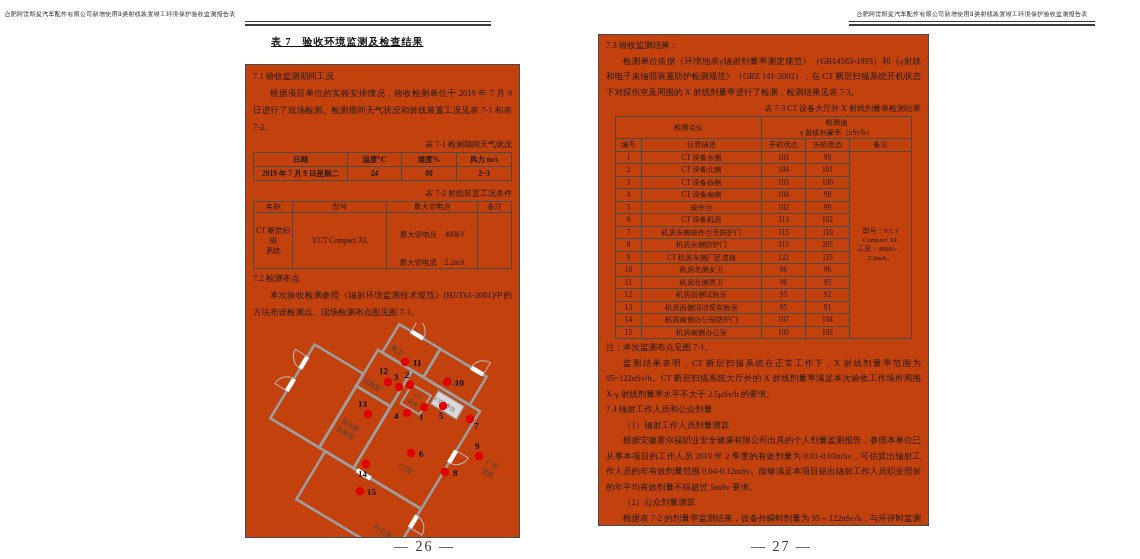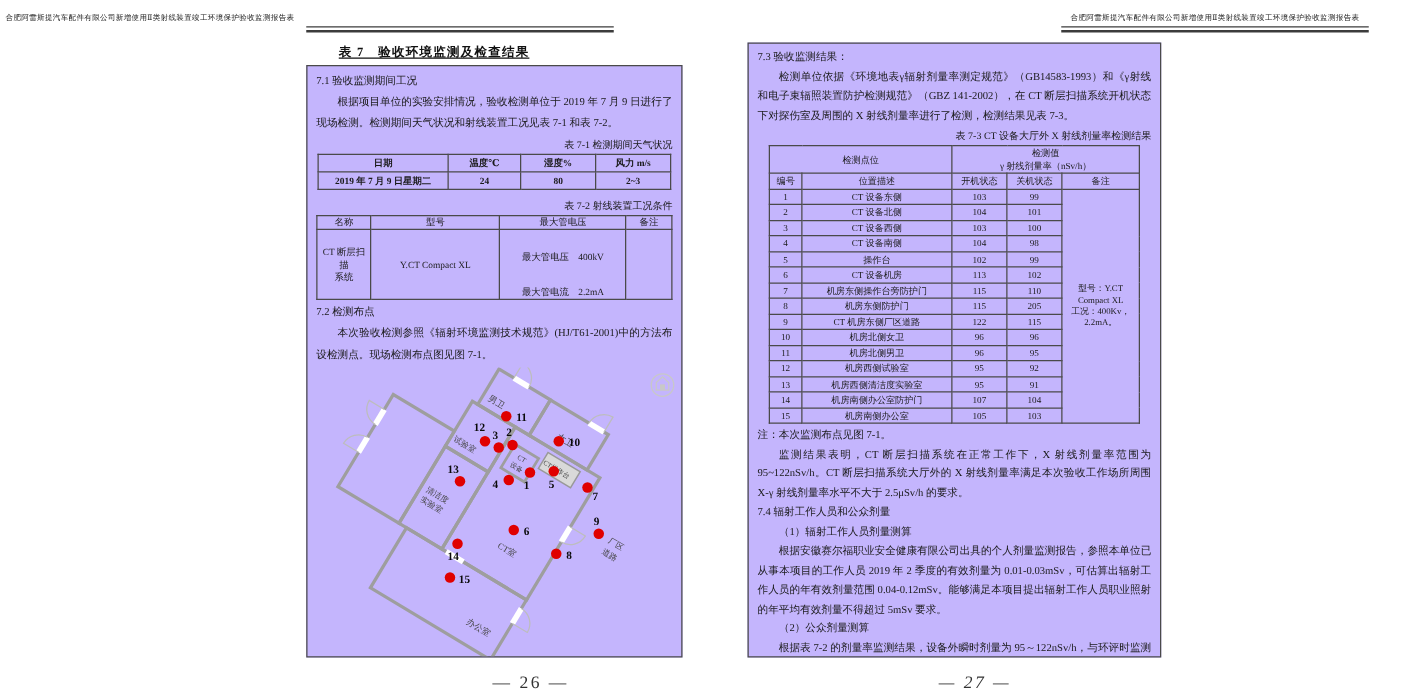--- a/index.html
+++ b/index.html
@@ -15,7 +15,7 @@
   .doc-title{position:absolute;left:271px;top:35px;font-size:10px;font-weight:bold;
        letter-spacing:1px;color:#111;text-decoration:underline;}
   .cbox{position:absolute;border:1px solid #4a4a4a;box-sizing:border-box;
-       padding:3px 7px;text-align:justify;overflow:hidden;background:#c4b5fd;}
+       padding:3px 7px;text-align:justify;overflow:hidden;background:#c2410c;}
   #box-left{left:245px;top:52px;width:301px;height:474px;font-size:8.5px;line-height:17px;}
   #box-right{left:598px;top:34px;width:331px;height:492px;font-size:8.5px;line-height:15.5px;}
   .indent{text-indent:2em;}

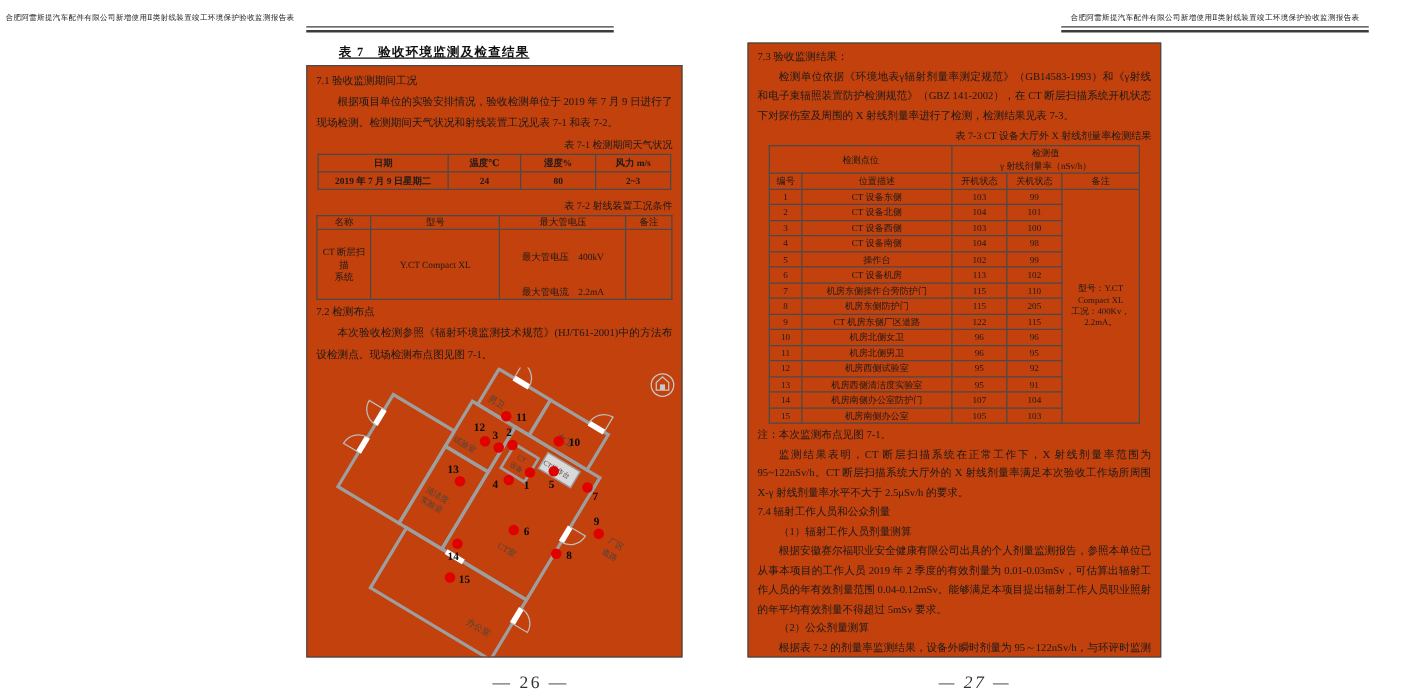--- a/index.html
+++ b/index.html
@@ -16,7 +16,7 @@
        letter-spacing:1px;color:#111;text-decoration:underline;}
   .cbox{position:absolute;border:1px solid #4a4a4a;box-sizing:border-box;
        padding:3px 7px;text-align:justify;overflow:hidden;background:#c2410c;}
-  #box-left{left:245px;top:52px;width:301px;height:474px;font-size:8.5px;line-height:17px;}
+  #box-left{left:245px;top:64px;width:275px;height:474px;font-size:8.5px;line-height:17px;}
   #box-right{left:598px;top:34px;width:331px;height:492px;font-size:8.5px;line-height:15.5px;}
   .indent{text-indent:2em;}
   .caption{text-align:right;font-size:8px;line-height:12px;margin:3px 0 1px 0;text-indent:0;}

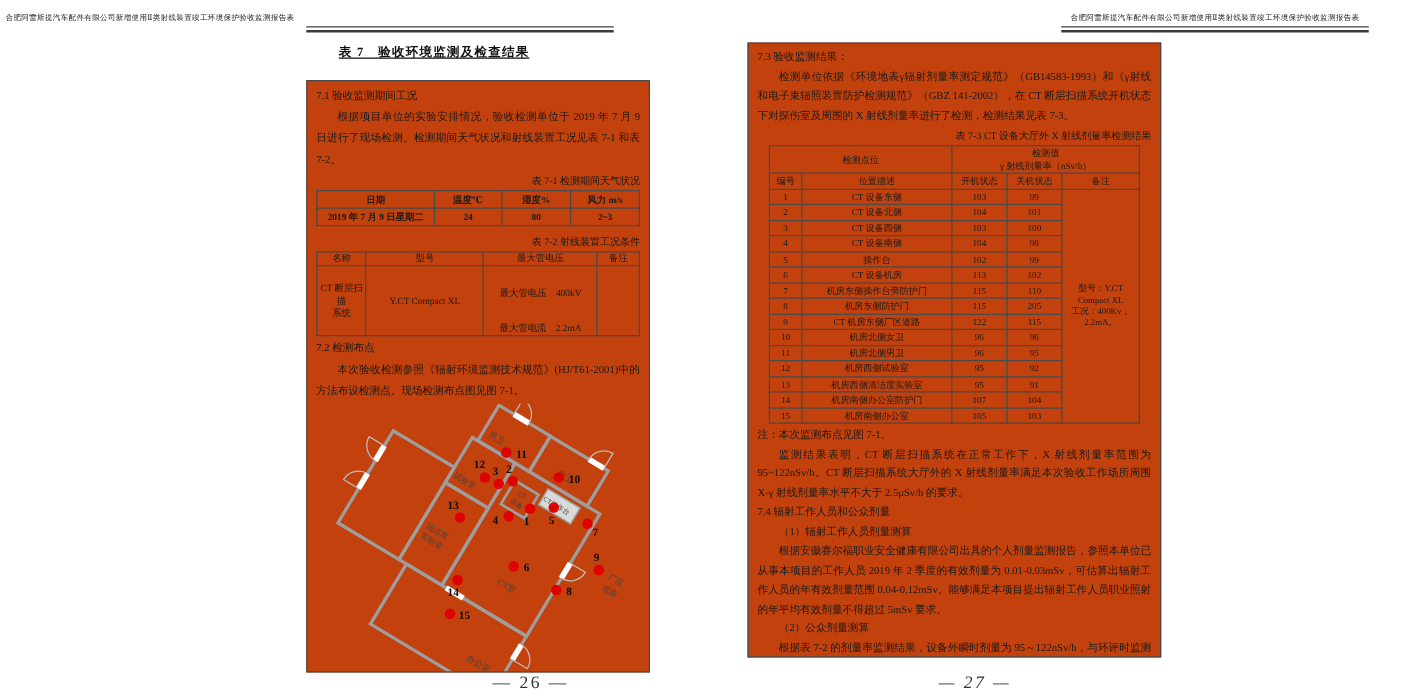--- a/index.html
+++ b/index.html
@@ -346,6 +346,6 @@
 </div>
 
 <div class="pagenum" style="left:394px;">— 26 —</div>
-<div class="pagenum" style="left:751px;font-style:italic;">— 27 —</div>
+<div class="pagenum" style="left:751px;">— 27 —</div>
 
 </body></html>

